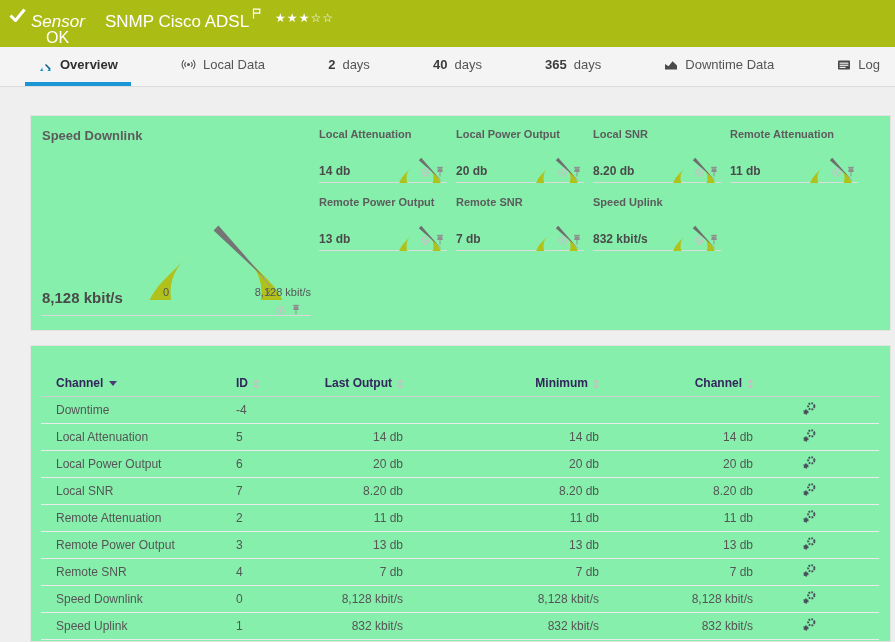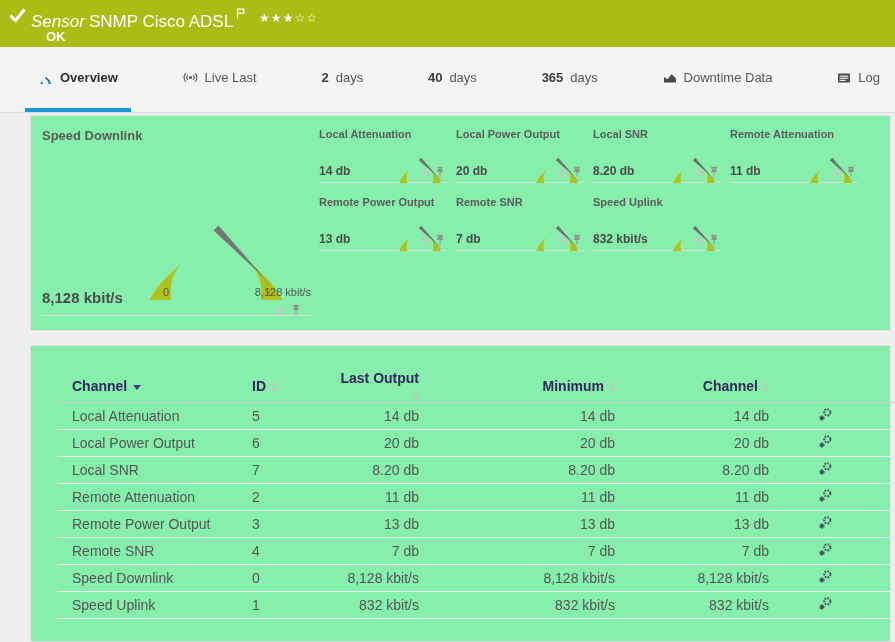--- a/index.html
+++ b/index.html
@@ -11,7 +11,7 @@
   .hdr{position:absolute;left:0;top:0;width:895px;height:47px;background:var(--hdr-green,#abbd14);color:#fff}
   .hdr .check{position:absolute;left:9px;top:8px}
   .hdr .tline{position:absolute;left:31px;top:4px;font-size:17px;white-space:nowrap}
-  .hdr .kind{font-style:italic;margin-right:4px}
+  .hdr .kind{font-style:italic;margin-right:20px}
   .hdr .flag{vertical-align:8px;margin-left:3px;display:inline-block}
   .stars{font-family:"DejaVu Sans",sans-serif;font-size:12px;letter-spacing:1px;margin-left:14px;vertical-align:5px}
   .hdr .ok{position:absolute;left:46px;top:29px;font-size:13px;font-weight:bold}

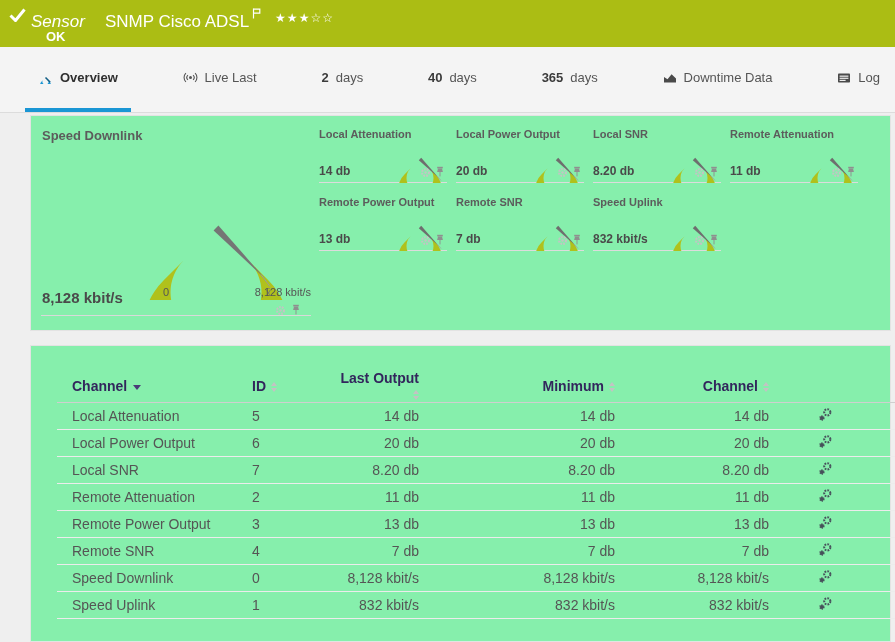--- a/index.html
+++ b/index.html
@@ -14,7 +14,7 @@
   .hdr .kind{font-style:italic;margin-right:20px}
   .hdr .flag{vertical-align:8px;margin-left:3px;display:inline-block}
   .stars{font-family:"DejaVu Sans",sans-serif;font-size:12px;letter-spacing:1px;margin-left:14px;vertical-align:5px}
-  .hdr .ok{position:absolute;left:46px;top:29px;font-size:13px;font-weight:bold}
+  .hdr .ok{position:absolute;left:46px;top:29px;font-size:16px;font-weight:normal}
   
   .tabbar{position:absolute;left:0;top:47px;width:895px;height:66px;background:#f4f4f4;
     border-bottom:1px solid #dcdcdc;display:flex;align-items:stretch;justify-content:space-between;

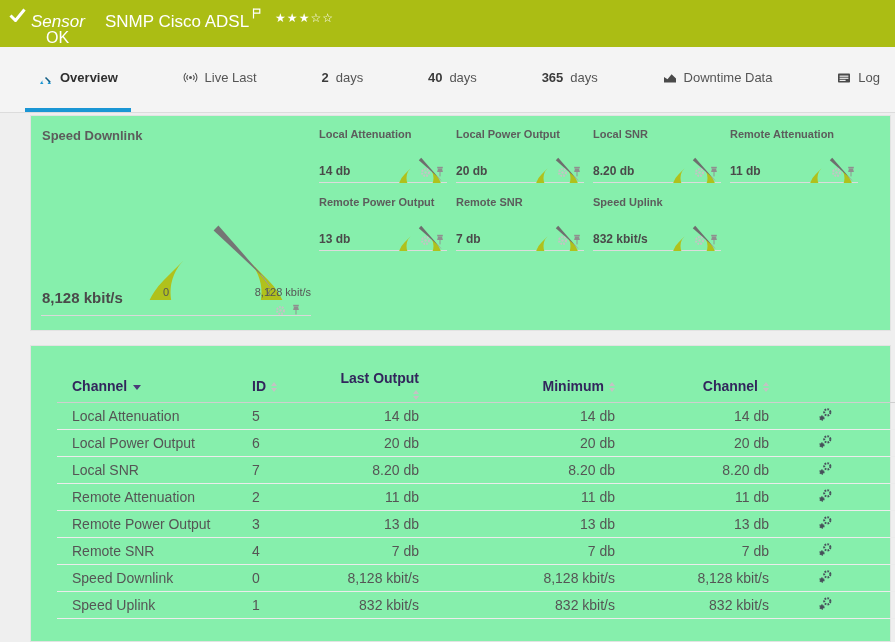--- a/index.html
+++ b/index.html
@@ -16,7 +16,7 @@
   .stars{font-family:"DejaVu Sans",sans-serif;font-size:12px;letter-spacing:1px;margin-left:14px;vertical-align:5px}
   .hdr .ok{position:absolute;left:46px;top:29px;font-size:16px;font-weight:normal}
   
-  .tabbar{position:absolute;left:0;top:47px;width:895px;height:66px;background:#f4f4f4;
+  .tabbar{position:absolute;left:0;top:47px;width:895px;height:40px;background:#f4f4f4;
     border-bottom:1px solid #dcdcdc;display:flex;align-items:stretch;justify-content:space-between;
     padding:0 2px 0 25px;box-sizing:border-box}
   .tab{display:flex;align-items:center;gap:7px;padding:0 13px;font-size:13px;color:#555;cursor:pointer;

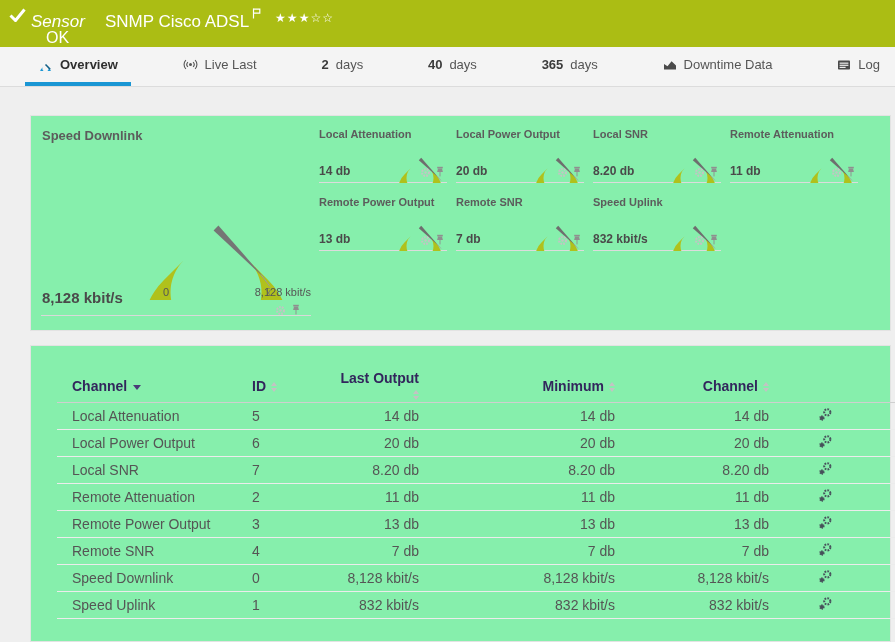--- a/index.html
+++ b/index.html
@@ -97,7 +97,7 @@
           <path d="M4.9,4.1 A3.4,3.4 0 0 0 4.9,8.9 M2.9,2.1 A6.2,6.2 0 0 0 2.9,10.9 M10.1,4.1 A3.4,3.4 0 0 1 10.1,8.9 M12.1,2.1 A6.2,6.2 0 0 1 12.1,10.9" stroke="#555" stroke-width="1.1" fill="none"></path>
         </svg>
       </span>
-      <span>Live Last</span>
+      <span>Local Data</span>
     </div>
     <div class="tab">
       <b>2</b>

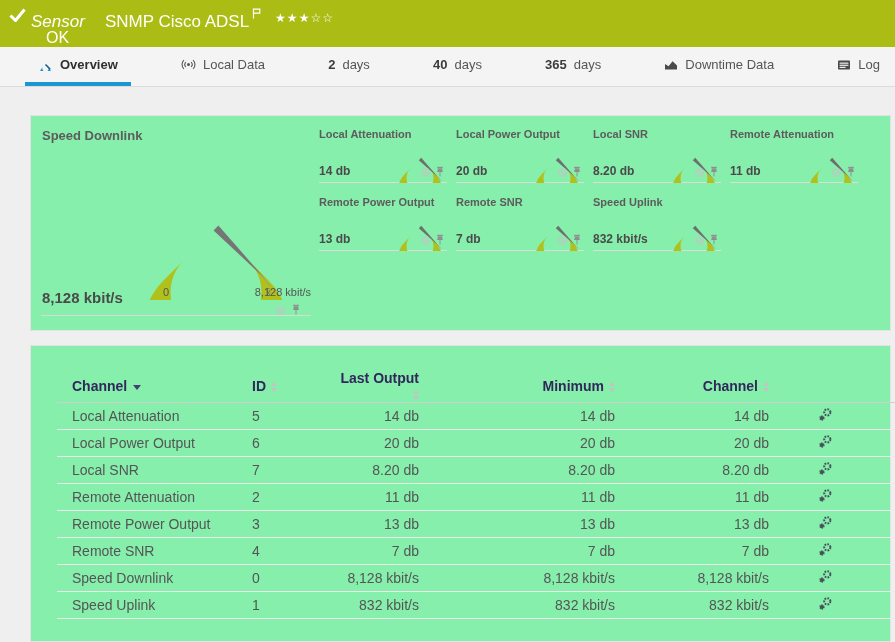--- a/index.html
+++ b/index.html
@@ -44,7 +44,7 @@
   .mini-value{position:absolute;left:0;bottom:4px;font-size:12px;font-weight:bold;color:#4a4a4a}
   .mini-icons{position:absolute;right:2px;bottom:0;display:flex;gap:4px;align-items:flex-end}
   
-  table.ch{position:absolute;left:26px;top:24px;width:838px;border-collapse:collapse;table-layout:fixed;font-size:14px}
+  table.ch{position:absolute;left:10px;top:24px;width:838px;border-collapse:collapse;table-layout:fixed;font-size:12px}
   table.ch col.c1{width:195px}table.ch col.c2{width:85px}table.ch col.c3{width:82px}
   table.ch col.c4{width:196px}table.ch col.c5{width:154px}table.ch col.c6{width:126px}
   table.ch th{height:26px;font-weight:bold;color:var(--th-color,#32265c);text-align:left;

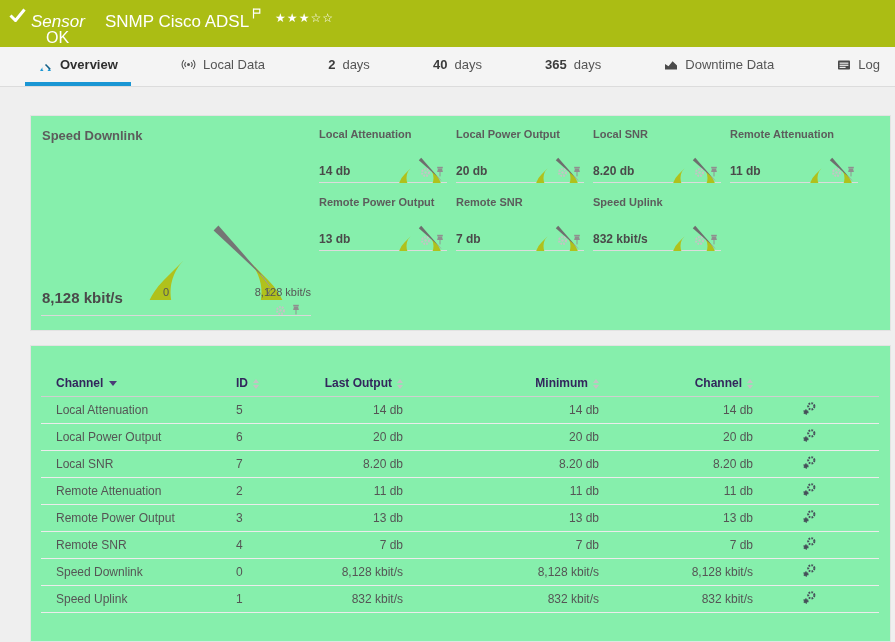--- a/index.html
+++ b/index.html
@@ -324,6 +324,17 @@
       </thead>
     <tbody>
         <tr>
+          <td>Downtime</td>
+          <td>-4</td>
+          <td></td>
+          <td></td>
+          <td></td>
+          <td><span class="chicon"><svg width="15" height="15" viewBox="0 0 15 15">
+                <circle cx="9.3" cy="5.3" r="3.1" fill="none" stroke="#46505a" stroke-width="2" stroke-dasharray="1.7 1.15"></circle>
+                <circle cx="3.9" cy="11" r="1.9" fill="#46505a" stroke="#46505a" stroke-width="1.6" stroke-dasharray="1 0.9"></circle>
+              </svg></span></td>
+        </tr>
+        <tr>
           <td>Local Attenuation</td>
           <td>5</td>
           <td>14 db</td>

